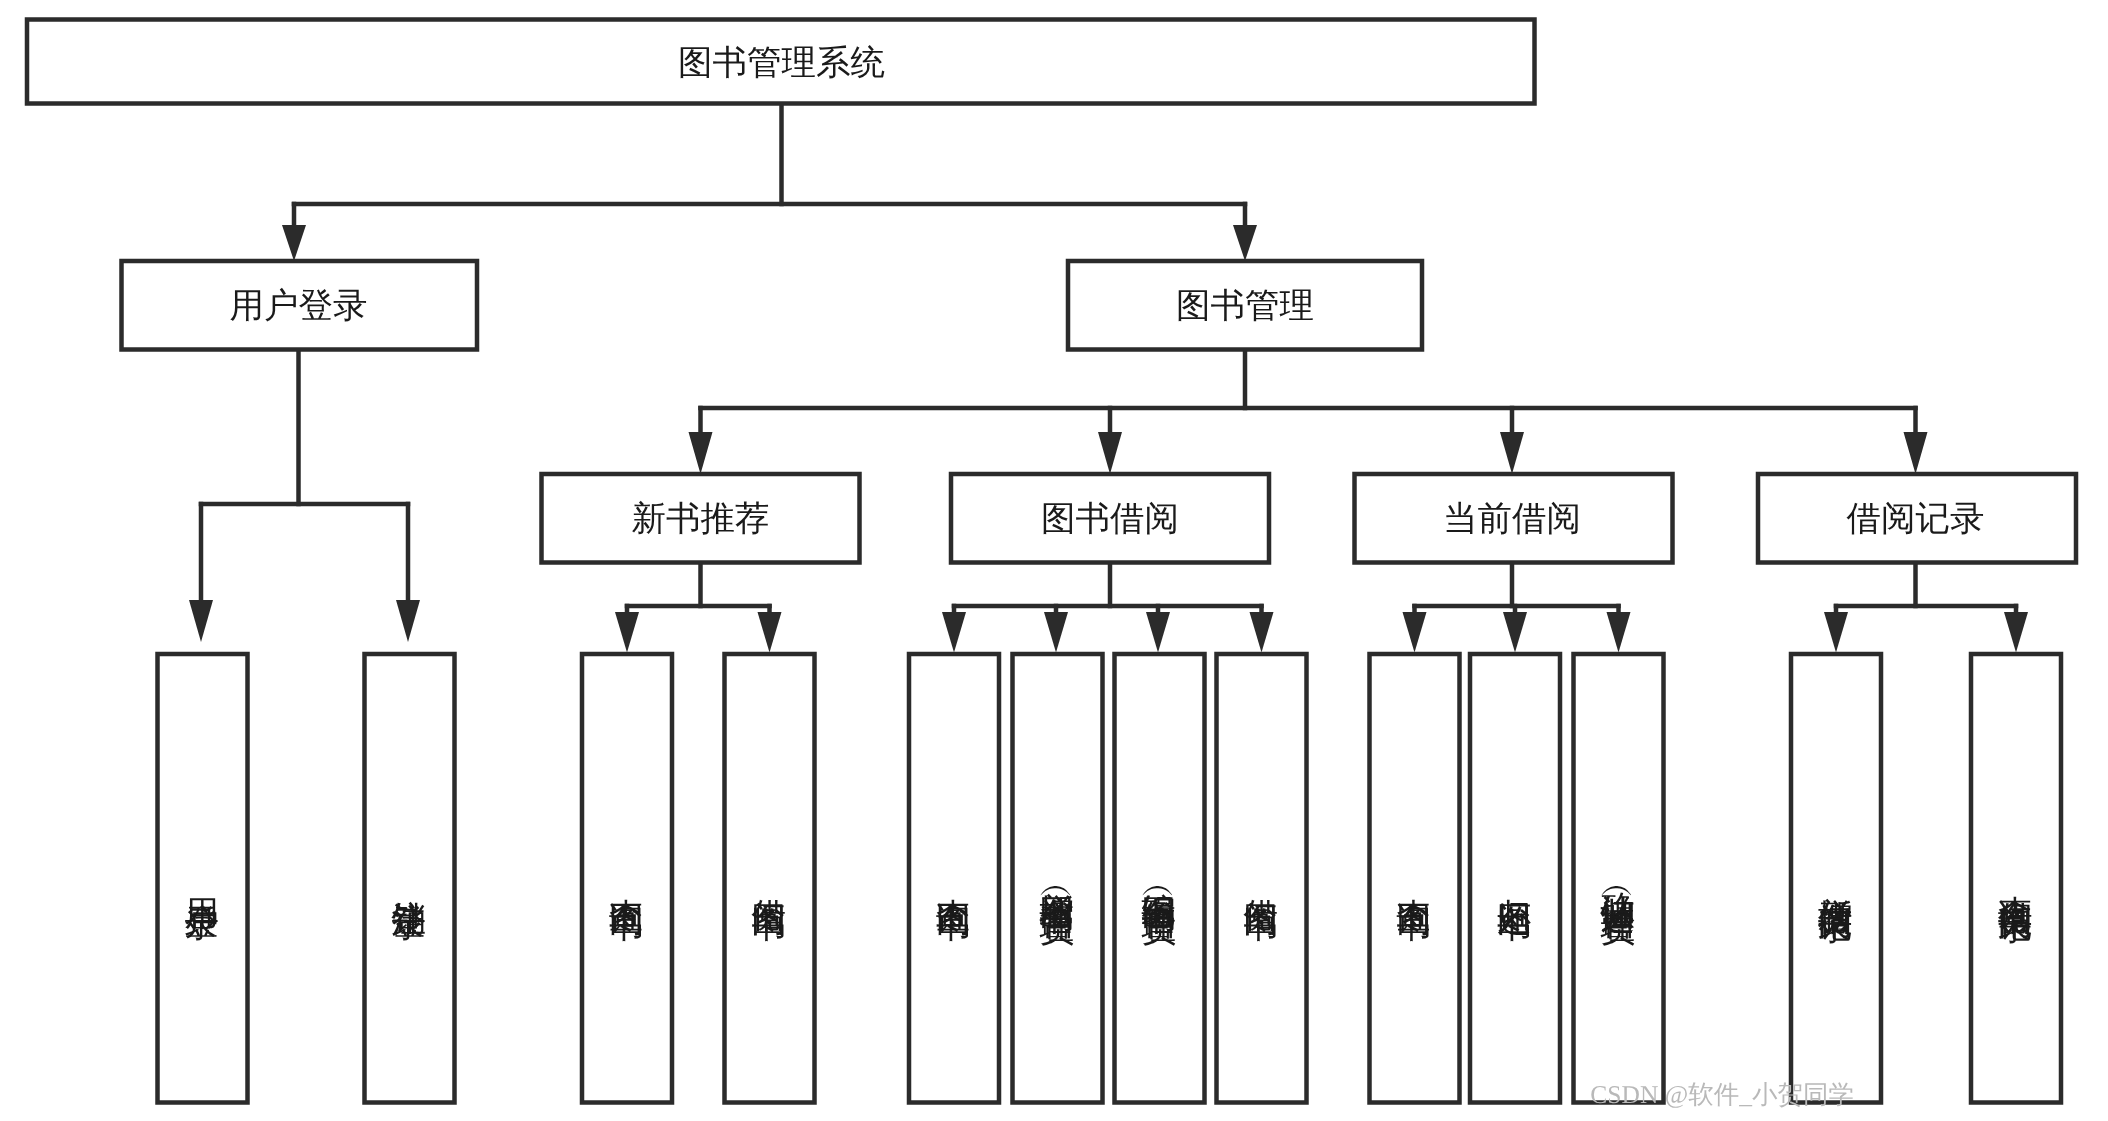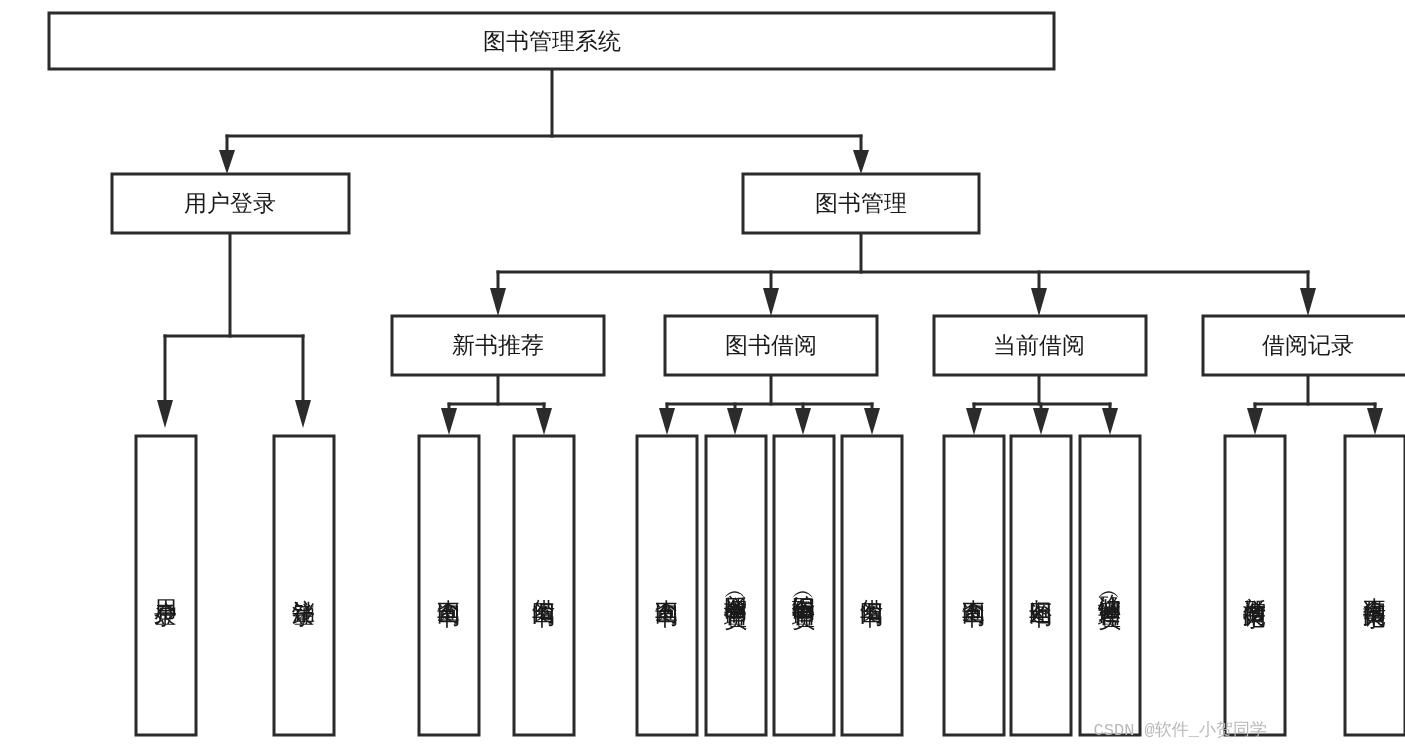--- a/index.html
+++ b/index.html
@@ -20,7 +20,6 @@
     top: 0;
     width: 1250px;
     height: 747px;
-    margin-left: 31px;
   }
   svg.flow {
     display: block;

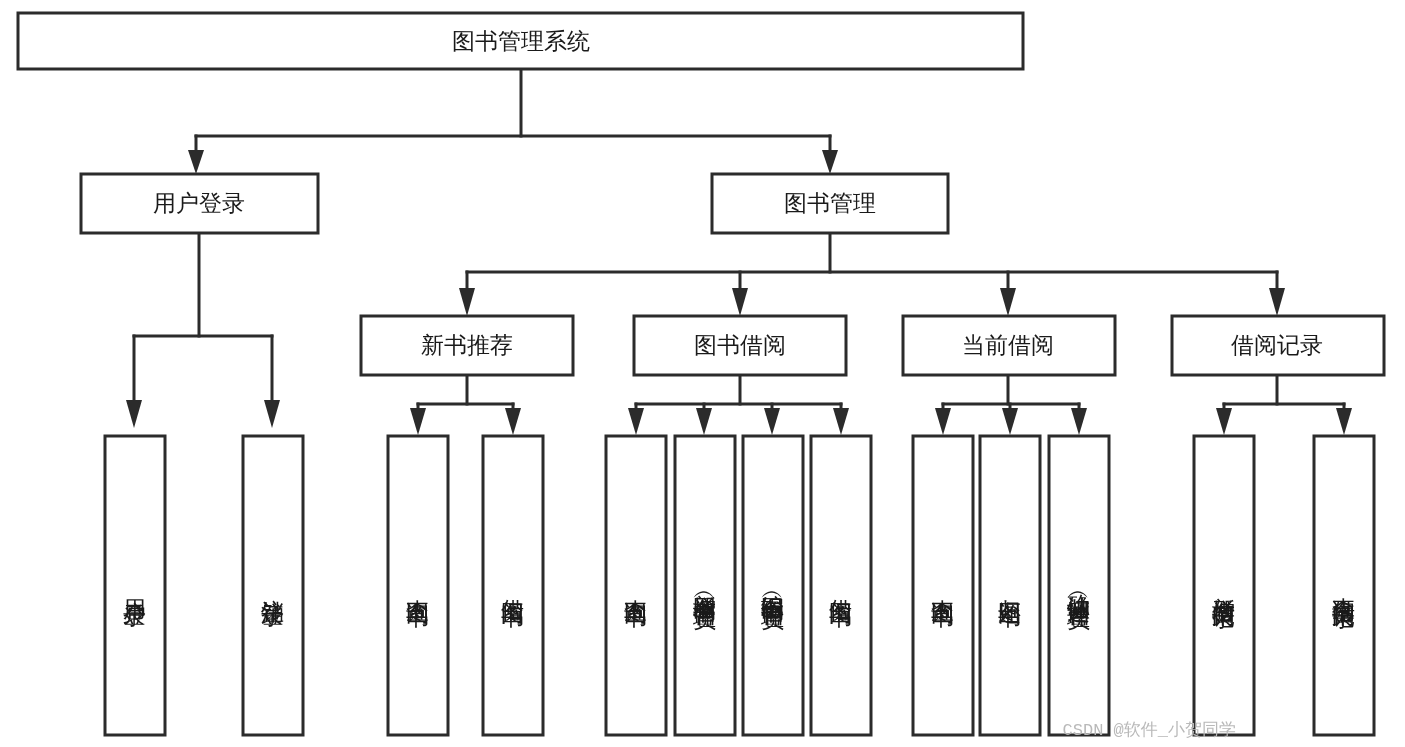--- a/index.html
+++ b/index.html
@@ -61,7 +61,7 @@
     position: absolute;
     right: 14px;
     bottom: 6px;
-    font-family: Liberation Mono, monospace;
+    font-family: Liberation Serif, serif;
     font-size: 17px;
     color: #b9b9b9;
     white-space: nowrap;

